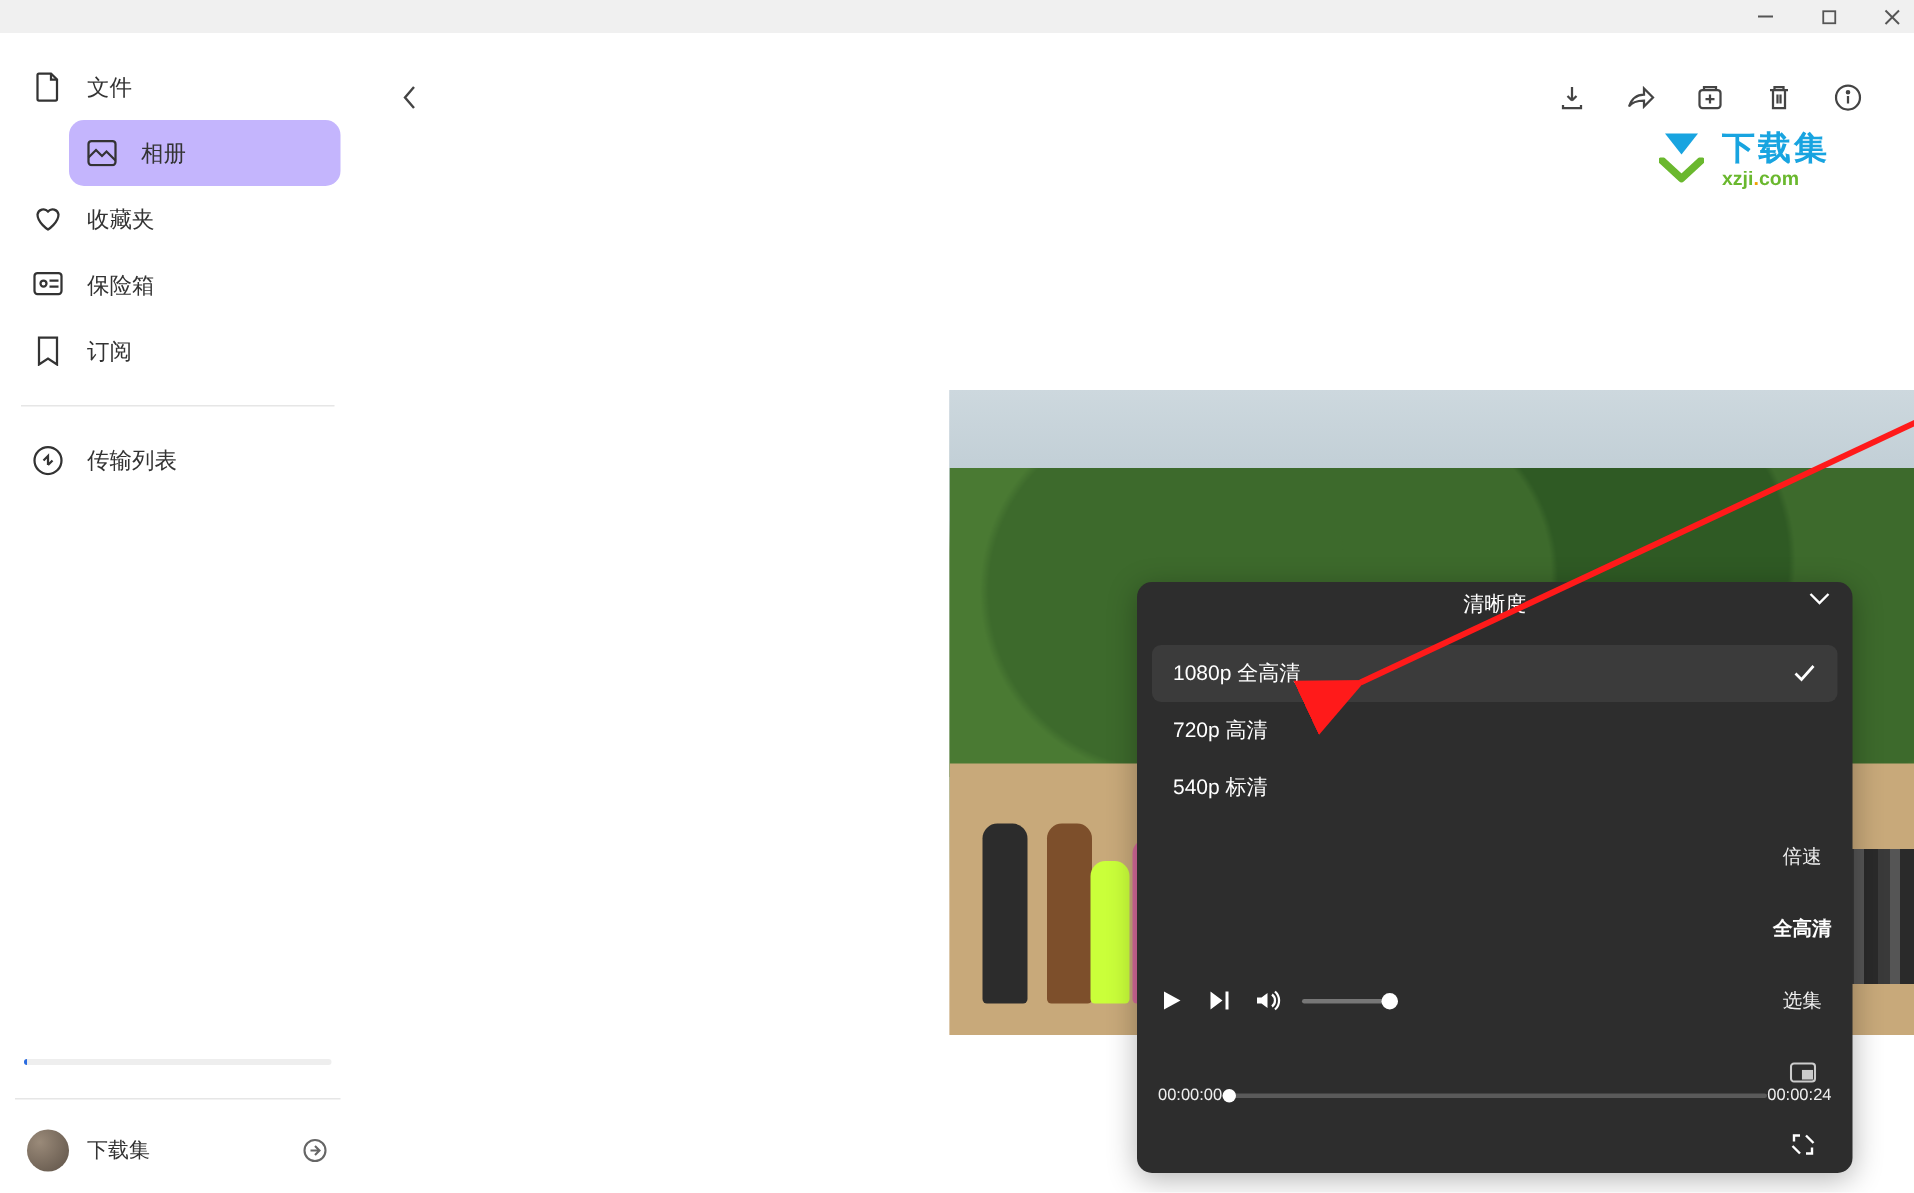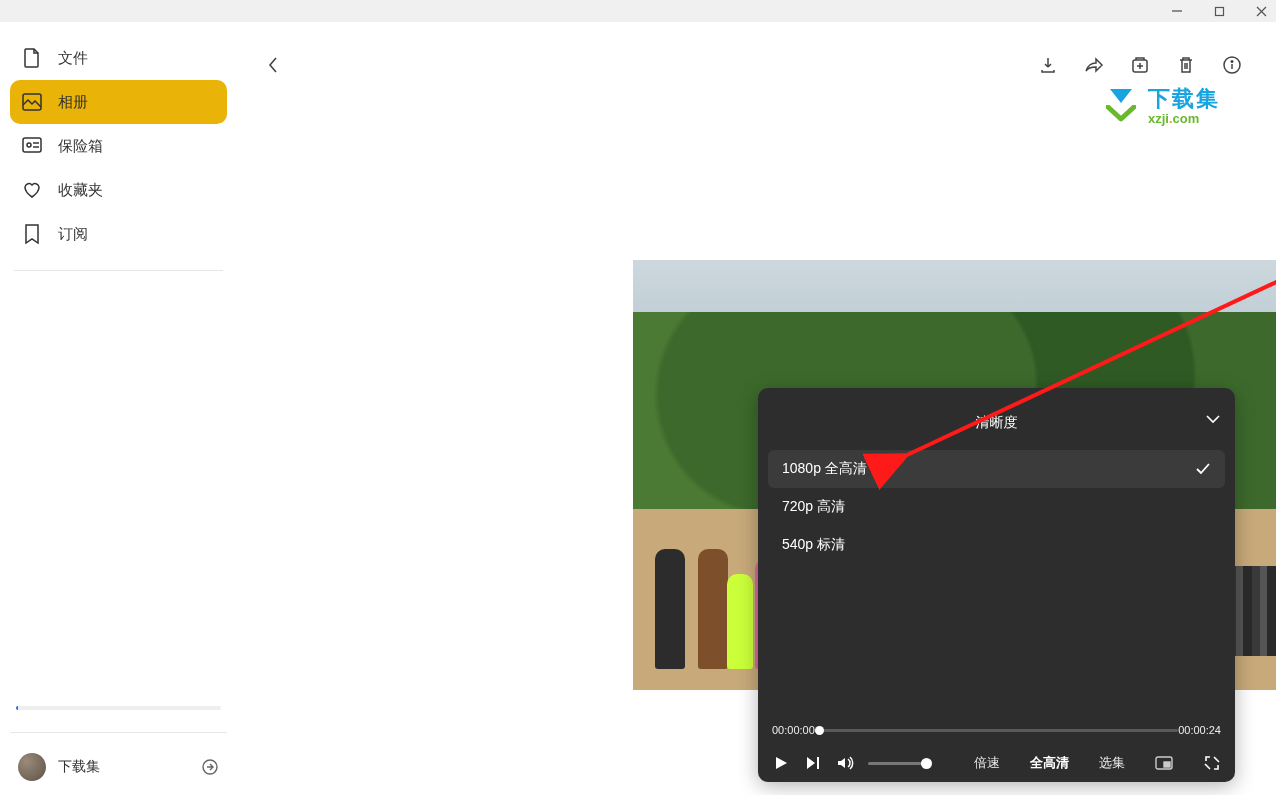--- a/index.html
+++ b/index.html
@@ -13,7 +13,7 @@
 .app { display: flex; height: 773px; }
 .sidebar { width: 237px; background: #fff; display: flex; flex-direction: column; padding: 14px 10px 0 10px; position: relative; }
 .nav-item { display: flex; align-items: center; height: 44px; padding: 0 12px; border-radius: 10px; gap: 16px; color: #333; font-size: 15px; cursor: pointer; }
-.nav-item.active { background: #eab308; }
+.nav-item.active { background: #c4b5fd; margin-left: 36px; }
 .nav-item .icon { width: 20px; height: 20px; flex-shrink: 0; display: flex; align-items: center; justify-content: center; }
 .nav-sep { height: 1px; background: #e6e6e6; margin: 14px 4px; }
 .spacer { flex: 1; }

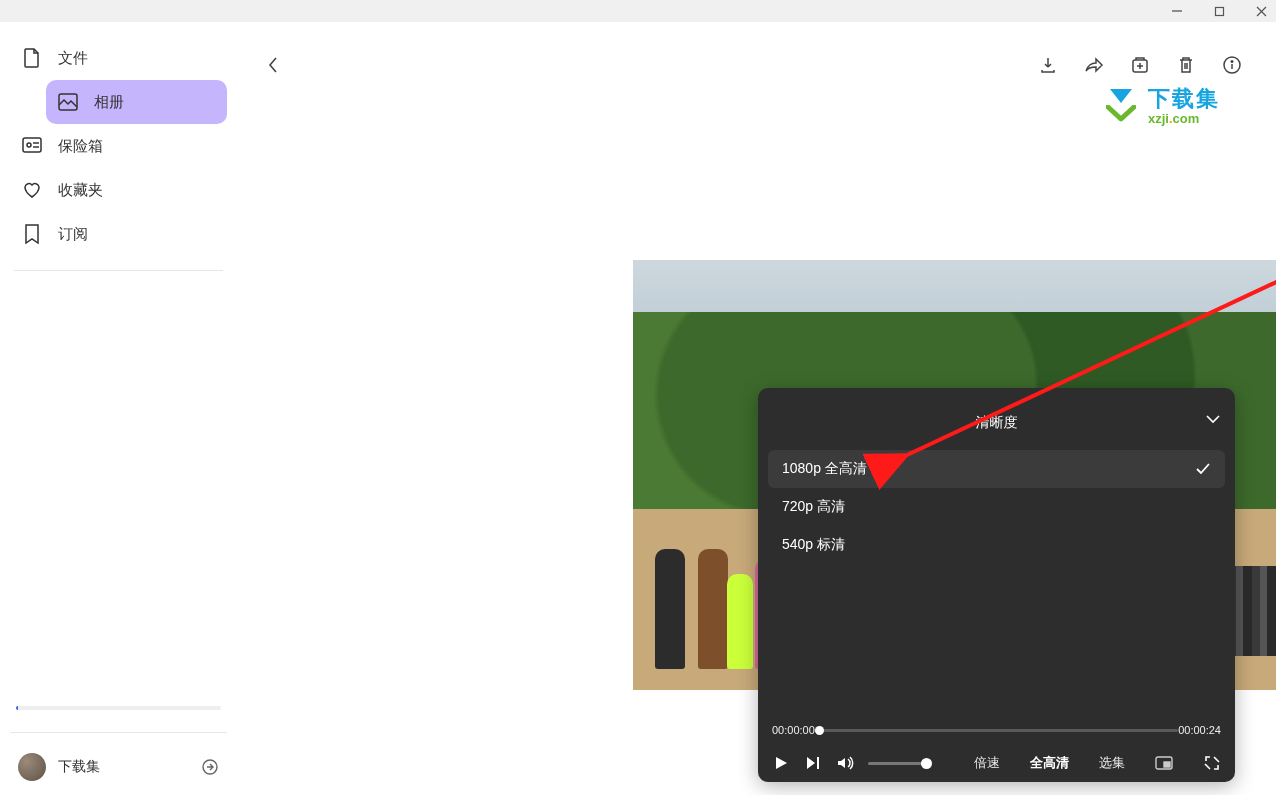--- a/index.html
+++ b/index.html
@@ -124,6 +124,14 @@
     <div class="nav-item">
       <span class="icon">
           <svg width="20" height="18" viewBox="0 0 20 18" fill="none" stroke="#333" stroke-width="1.5">
+            <path d="M10 16s-7-4.5-7-10a4 4 0 0 1 7-2 4 4 0 0 1 7 2c0 5.5-7 10-7 10z"></path>
+          </svg>
+        </span>
+      <span>收藏夹</span>
+    </div>
+    <div class="nav-item">
+      <span class="icon">
+          <svg width="20" height="18" viewBox="0 0 20 18" fill="none" stroke="#333" stroke-width="1.5">
             <rect x="1" y="1" width="18" height="14" rx="2"></rect>
             <circle cx="7" cy="8" r="2"></circle>
             <line x1="11" y1="6" x2="17" y2="6"></line>
@@ -131,14 +139,6 @@
           </svg>
         </span>
       <span>保险箱</span>
-    </div>
-    <div class="nav-item">
-      <span class="icon">
-          <svg width="20" height="18" viewBox="0 0 20 18" fill="none" stroke="#333" stroke-width="1.5">
-            <path d="M10 16s-7-4.5-7-10a4 4 0 0 1 7-2 4 4 0 0 1 7 2c0 5.5-7 10-7 10z"></path>
-          </svg>
-        </span>
-      <span>收藏夹</span>
     </div>
     <div class="nav-item">
       <span class="icon">

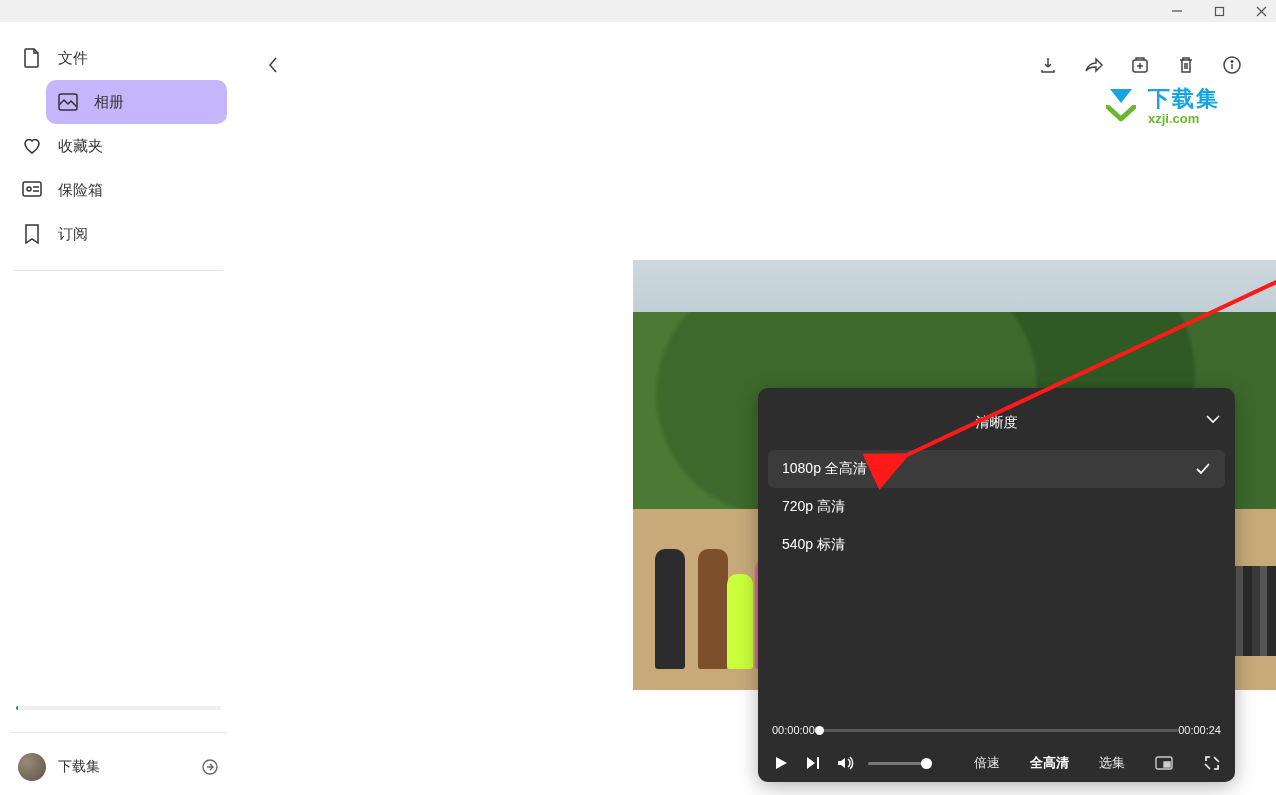--- a/index.html
+++ b/index.html
@@ -149,6 +149,15 @@
       <span>订阅</span>
     </div>
     <div class="nav-sep"></div>
+    <div class="nav-item">
+      <span class="icon">
+          <svg width="20" height="20" viewBox="0 0 20 20" fill="none" stroke="#333" stroke-width="1.5">
+            <circle cx="10" cy="10" r="9"></circle>
+            <path d="M7 10l3-3v6M13 10l-3 3"></path>
+          </svg>
+        </span>
+      <span>传输列表</span>
+    </div>
 
     <div class="spacer"></div>
 

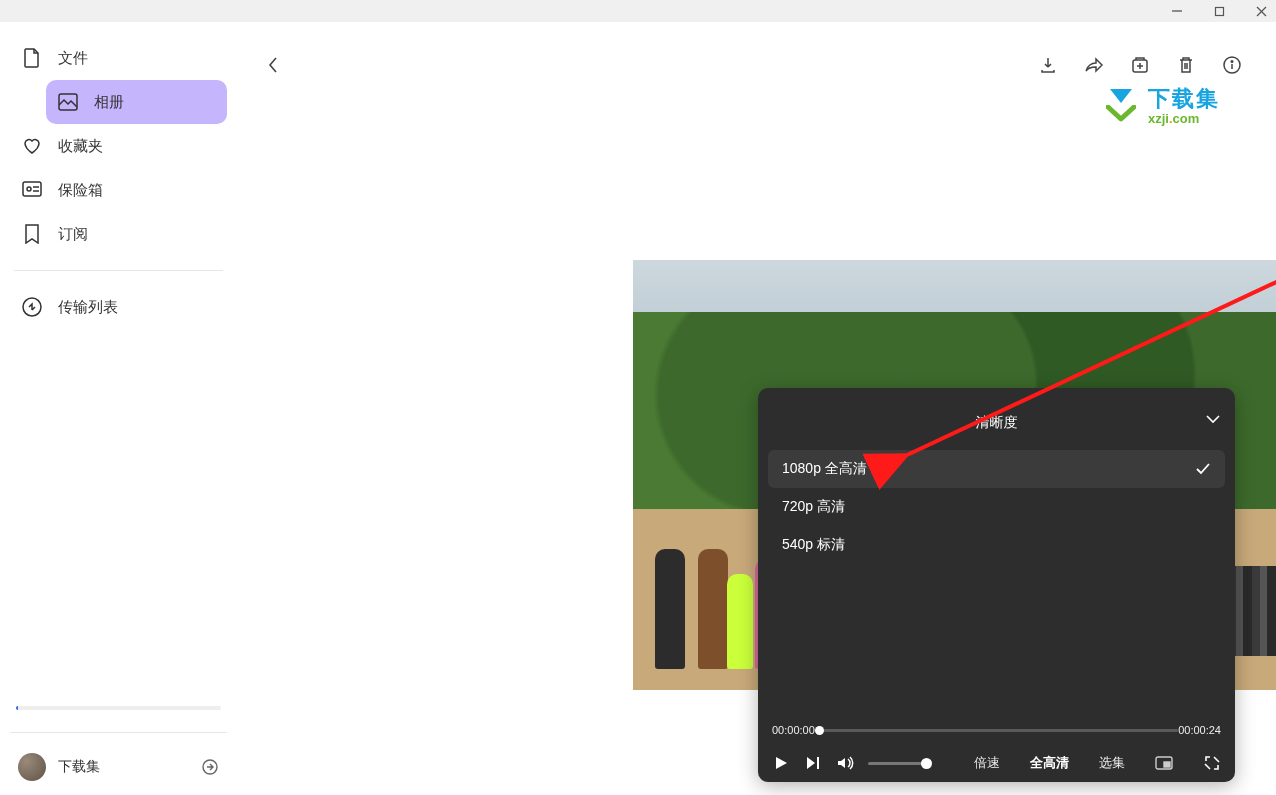--- a/index.html
+++ b/index.html
@@ -56,7 +56,7 @@
 .crowd { position:absolute; right:0; bottom:8%; width:24%; height:90px; background:repeating-linear-gradient(90deg,#3a3a3a 0 8px,#555 8px 15px,#2a2a2a 15px 24px); border-radius:6px 6px 2px 2px; }
 
 .player-panel { position: absolute; left: 125px; top: 128px; width: 477px; height: 394px; background: #2d2d2d; border-radius: 10px; color: #fff; box-shadow: 0 4px 20px rgba(0,0,0,0.3); font-size:13px;}
-.panel-header { display:flex; justify-content:center; align-items:center; font-size:14px; font-weight:500; position:relative; height:30px;margin-top:20px;}
+.panel-header { display:flex; justify-content:center; align-items:center; font-size:14px; font-weight:500; position:relative; height:30px;}
 .panel-header .close-chev { position:absolute; right:14px; top:6px; cursor:pointer;}
 .opt-list { padding: 12px 10px; }
 .opt { height: 38px; display:flex; align-items:center; justify-content:space-between; padding:12px 14px; border-radius:6px; cursor:pointer; font-size:14px; font-weight:500;}

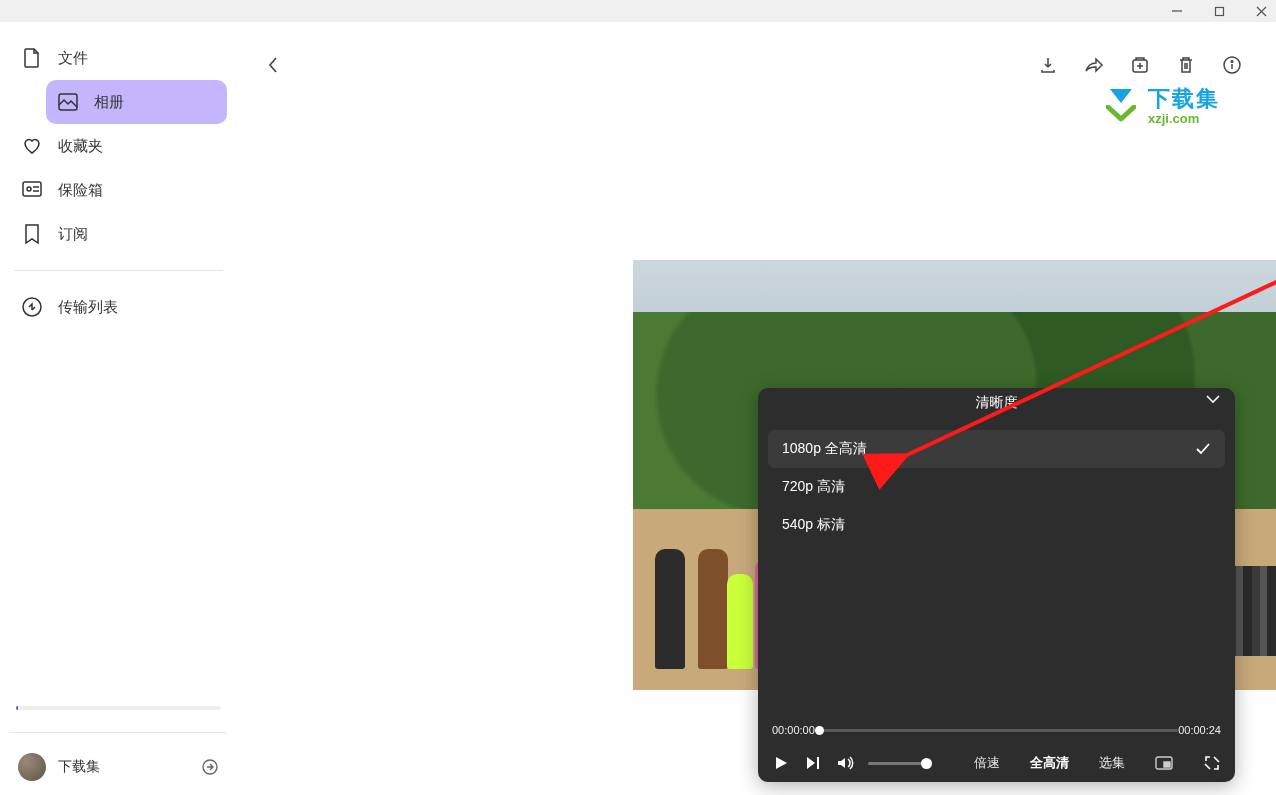--- a/index.html
+++ b/index.html
@@ -67,7 +67,7 @@
 .progress-track { flex:1; height:3px; background:#5a5a5a; border-radius:2px; position:relative;}
 .progress-track .dot { position:absolute; left:0; top:-3px; width:9px; height:9px; border-radius:50%; background:#fff;}
 .controls-row { position:absolute; bottom:10px; left:14px; right:14px; display:flex; align-items:center; gap:14px; font-size:13px; color:#eee;}
-.controls-row .right { margin-left:auto; display:flex; align-items:center; gap:30px;}
+.controls-row .right { margin-left:auto; display:flex; align-items:center; gap:30px;flex-direction:column;}
 .vol-track { width:60px; height:3px; background:#777; border-radius:2px; position:relative;}
 .vol-track .knob { position:absolute; right:-4px; top:-4px; width:11px; height:11px; border-radius:50%; background:#fff;}
 .ctrl-txt { cursor:pointer; }

